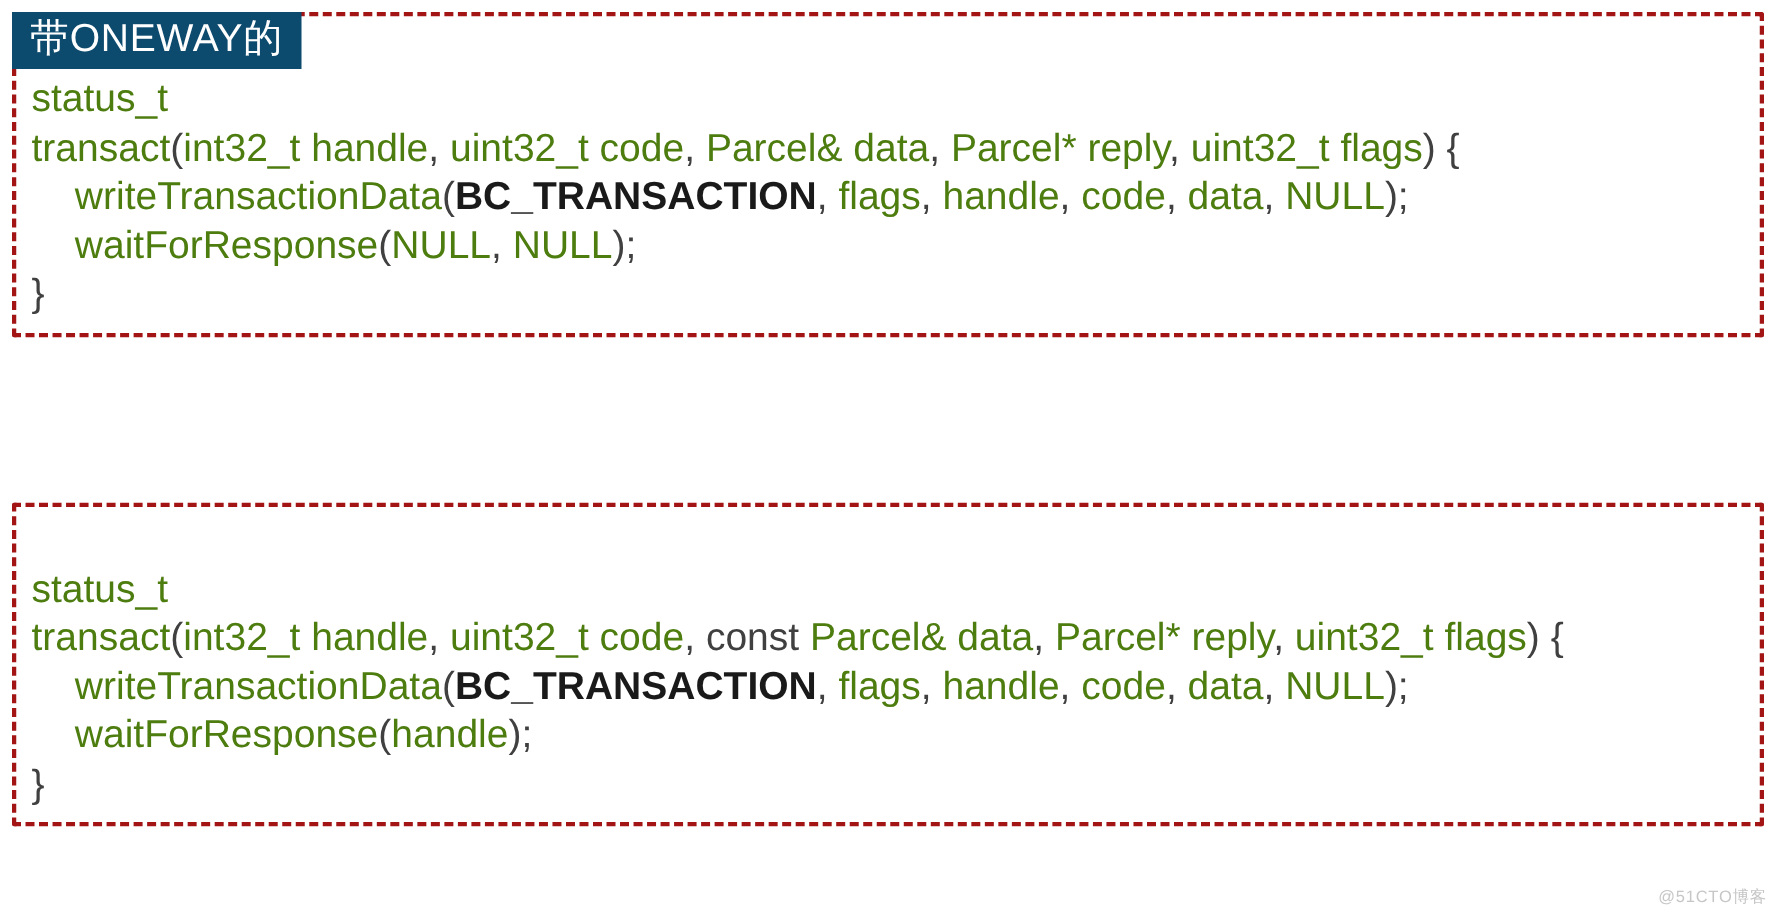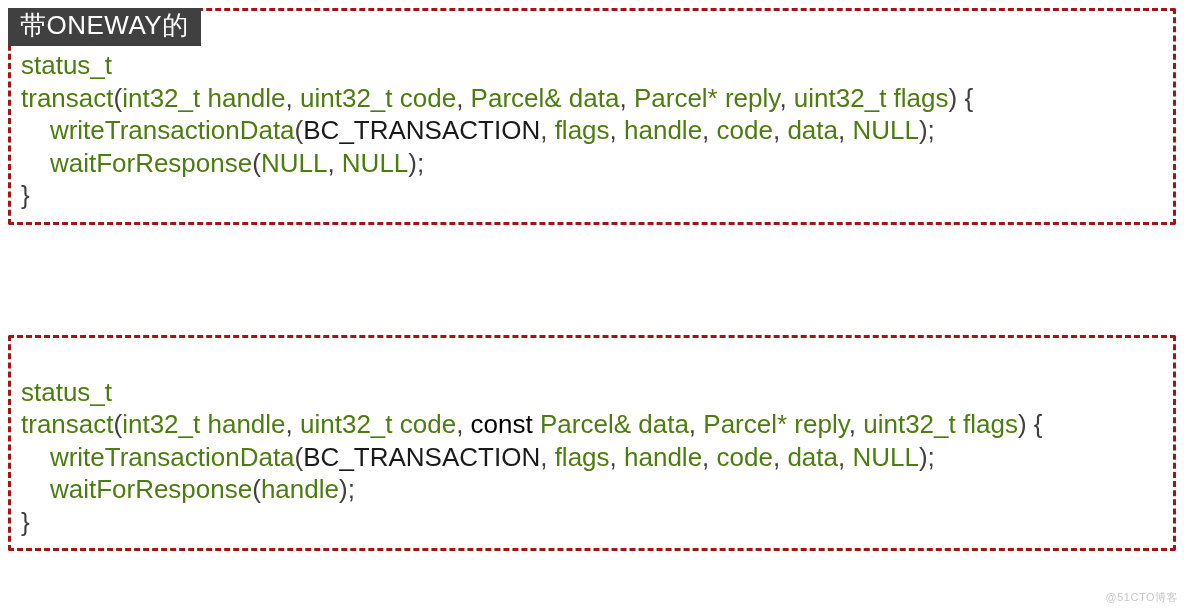--- a/index.html
+++ b/index.html
@@ -22,7 +22,7 @@
     position: absolute;
     top: -3px;
     left: -3px;
-    background: #404040;
+    background: #0c4a6e;
     color: #ffffff;
     font-size: 26px;
     line-height: 1.15;

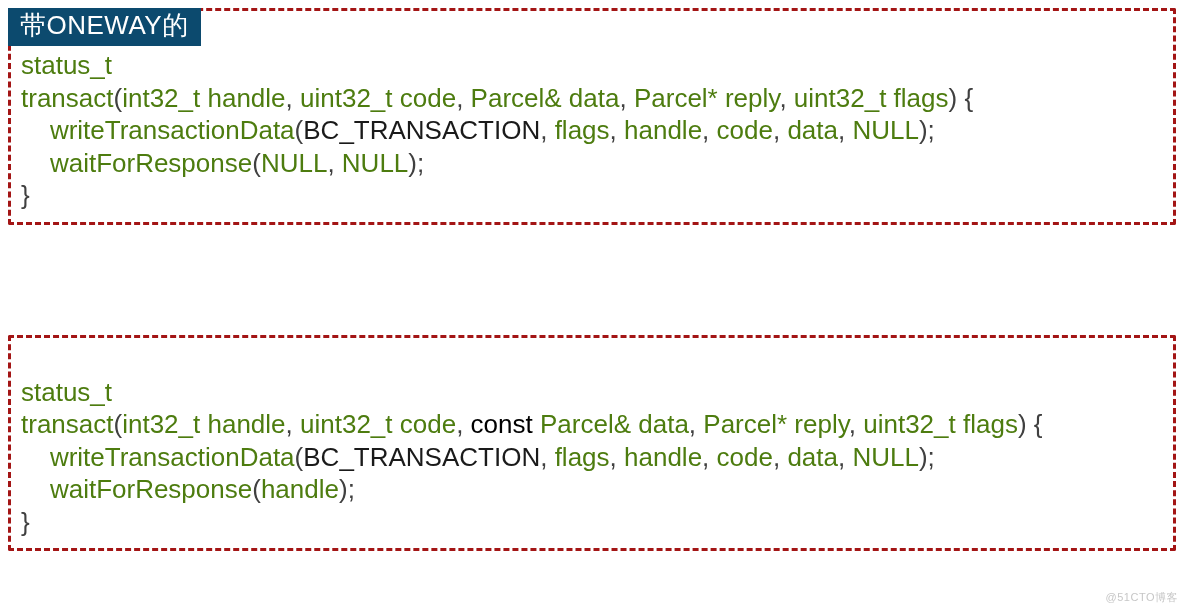--- a/index.html
+++ b/index.html
@@ -41,7 +41,7 @@
   }
   .tok-punc { color: #404040; }
   .tok-id   { color: #4d7c0f; }
-  .tok-macro{ color: #1a1a1a; }
+  .tok-macro{ color: #1a1a1a; font-weight: bold; }
   .tok-kw   { color: #000000; } 
   .watermark {
     position: fixed;

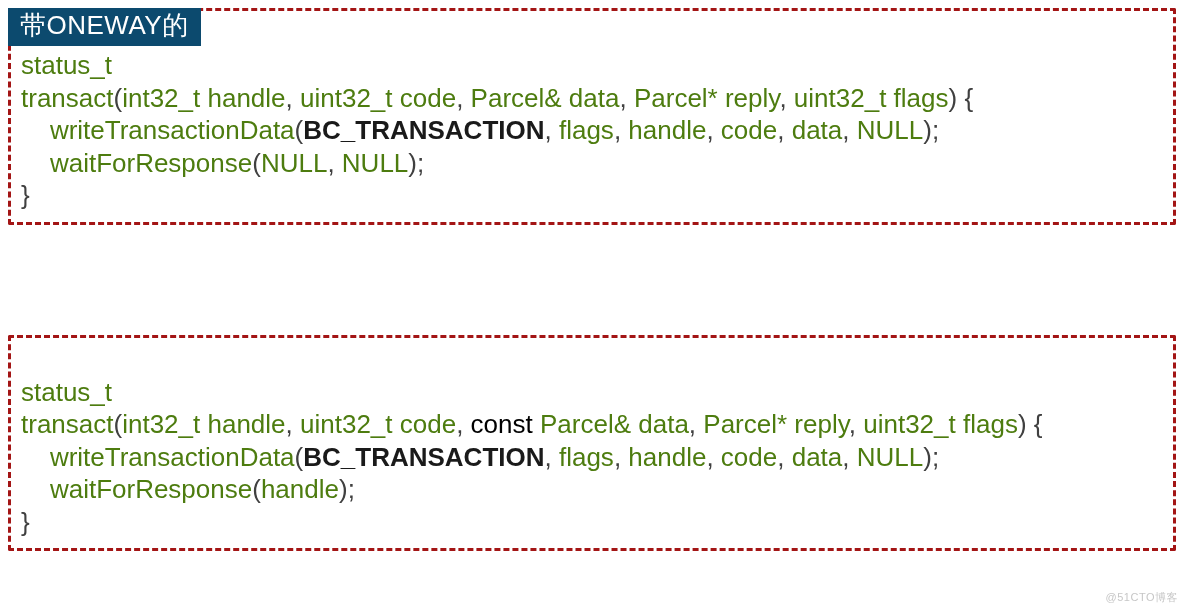--- a/index.html
+++ b/index.html
@@ -42,7 +42,7 @@
   .tok-punc { color: #404040; }
   .tok-id   { color: #4d7c0f; }
   .tok-macro{ color: #1a1a1a; font-weight: bold; }
-  .tok-kw   { color: #000000; } 
+  .tok-kw   { color: #404040; } 
   .watermark {
     position: fixed;
     right: 6px;

